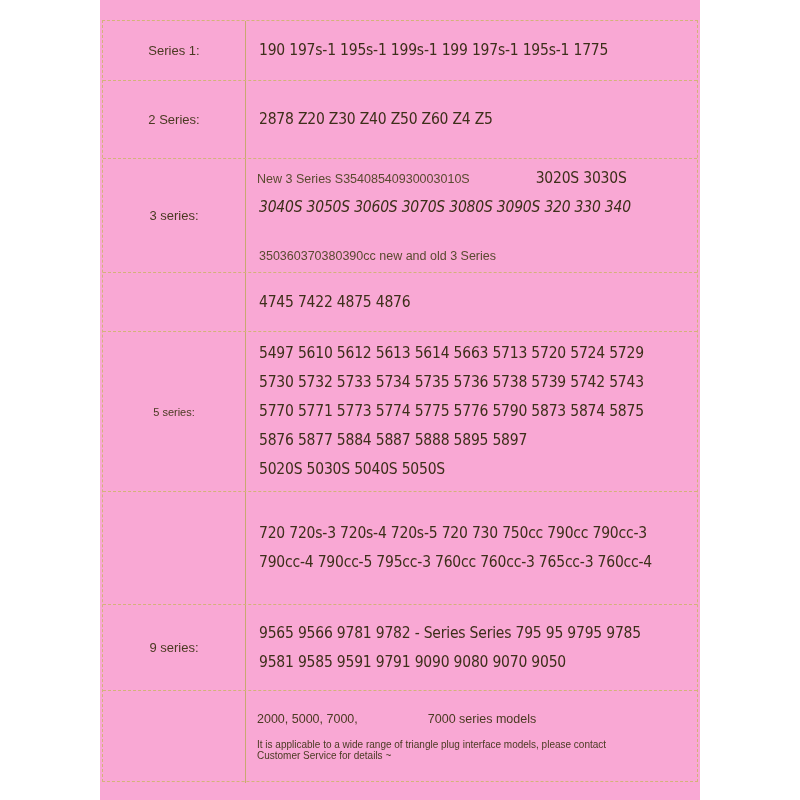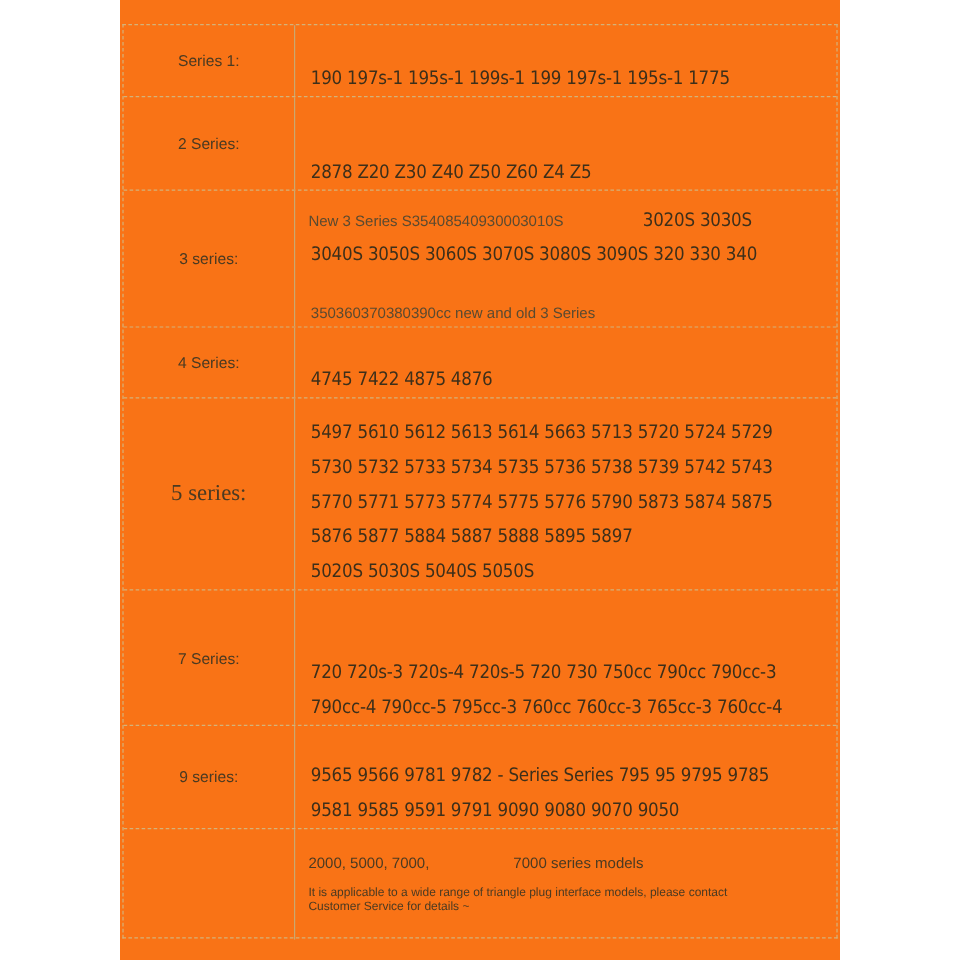--- a/index.html
+++ b/index.html
@@ -6,7 +6,7 @@
   body { width: 800px; height: 800px; position: relative; overflow: hidden; font-family: "Liberation Sans", sans-serif; }
   .panel {
     position: absolute; left: 100px; top: 0; width: 600px; height: 800px;
-    background: #f97316;
+    background: #f9a8d4;
   }
   .table {
     position: absolute; left: 2px; top: 20px; width: 596px; height: 762px;

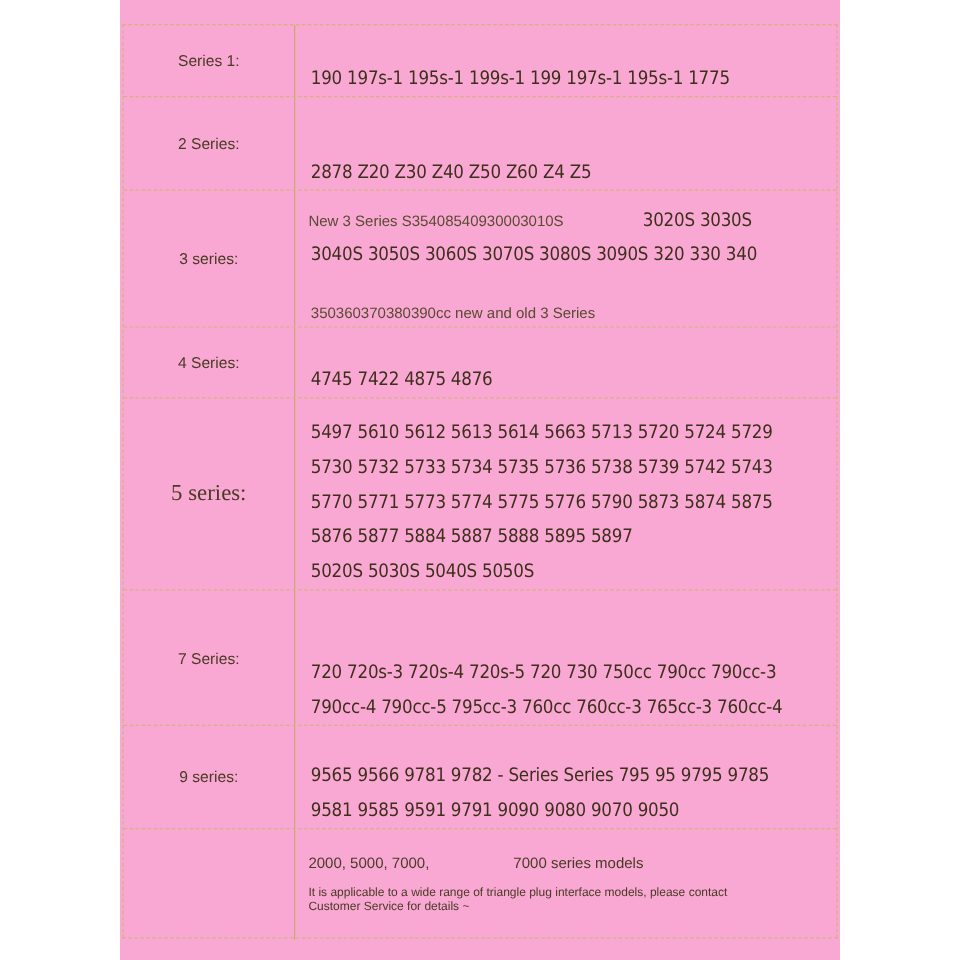--- a/index.html
+++ b/index.html
@@ -32,7 +32,7 @@
   }
   .content {
     position: absolute; left: 156px; right: 6px; top: 0; height: 100%;
-    display: flex; flex-direction: column; justify-content: flex-end;
+    display: flex; flex-direction: column; justify-content: center;
     color: #3d2f1a;
   }
   .line {

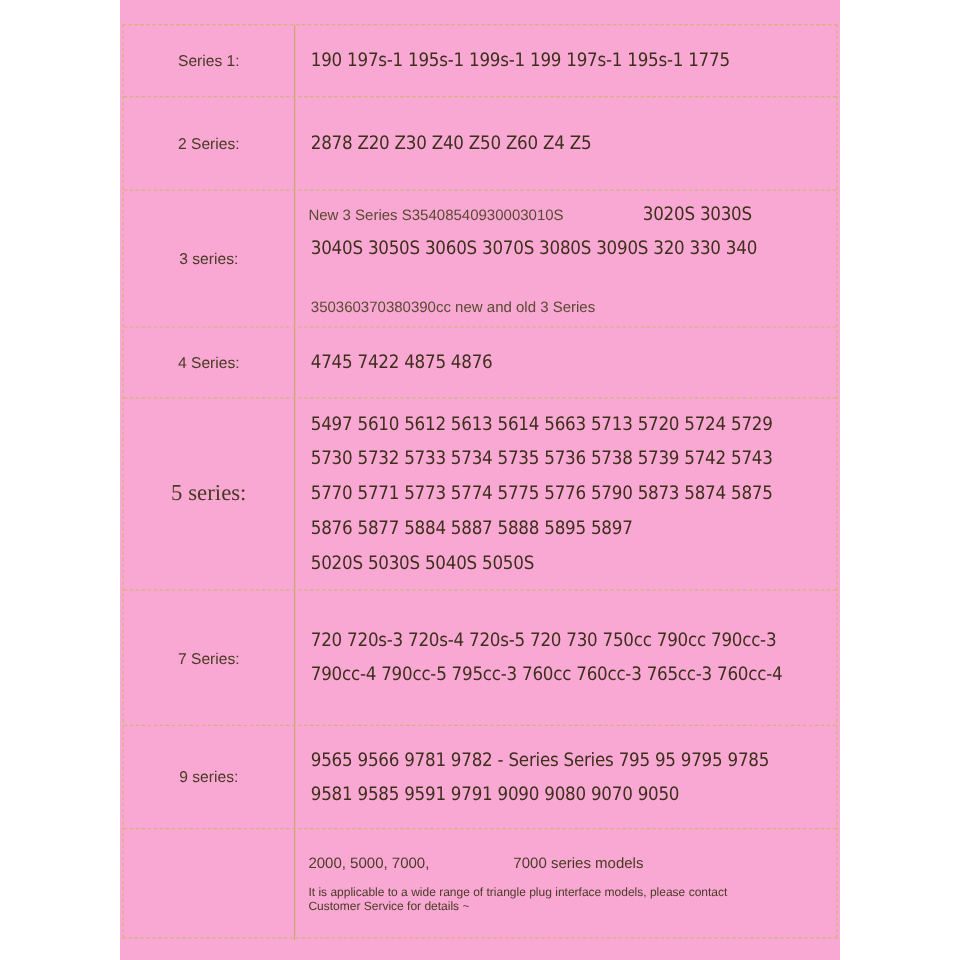--- a/index.html
+++ b/index.html
@@ -85,7 +85,7 @@
         <div style="white-space:nowrap;">
           <span class="small">New 3 Series S35408540930003010S</span><span class="gap"></span><span class="line">3020S  3030S</span>
         </div>
-        <div class="line" style="padding-left:2px;">3040S  3050S  3060S  3070S  3080S  3090S 320 330 340</div>
+        <div class="line" style="padding-left:2px;font-style:italic;">3040S  3050S  3060S  3070S  3080S  3090S 320 330 340</div>
         <div class="small" style="padding-left:2px;">350360370380390cc new and old 3 Series</div>
       </div>
     </div>

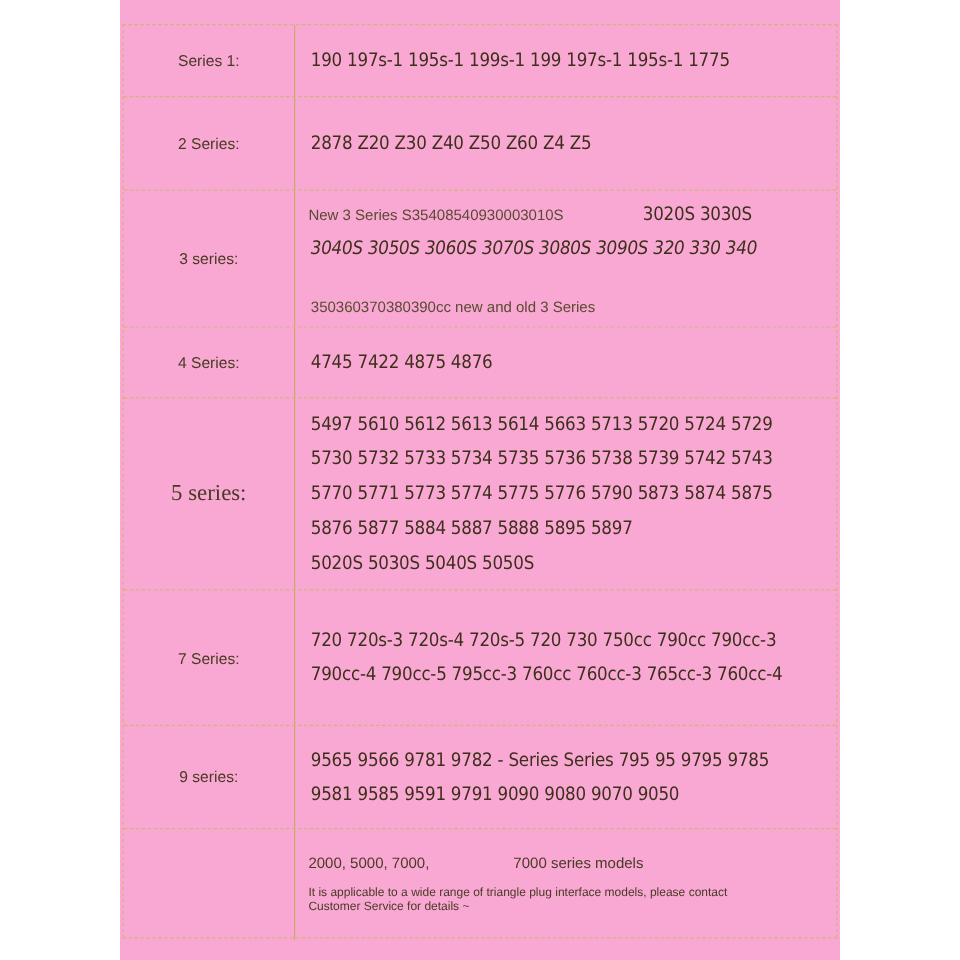--- a/index.html
+++ b/index.html
@@ -91,7 +91,6 @@
     </div>
 
     <div class="row" style="top:252px; height:59px;">
-      <div class="label">4 Series:</div>
       <div class="vline"></div>
       <div class="content">
         <div class="line">4745 7422 4875 4876</div>

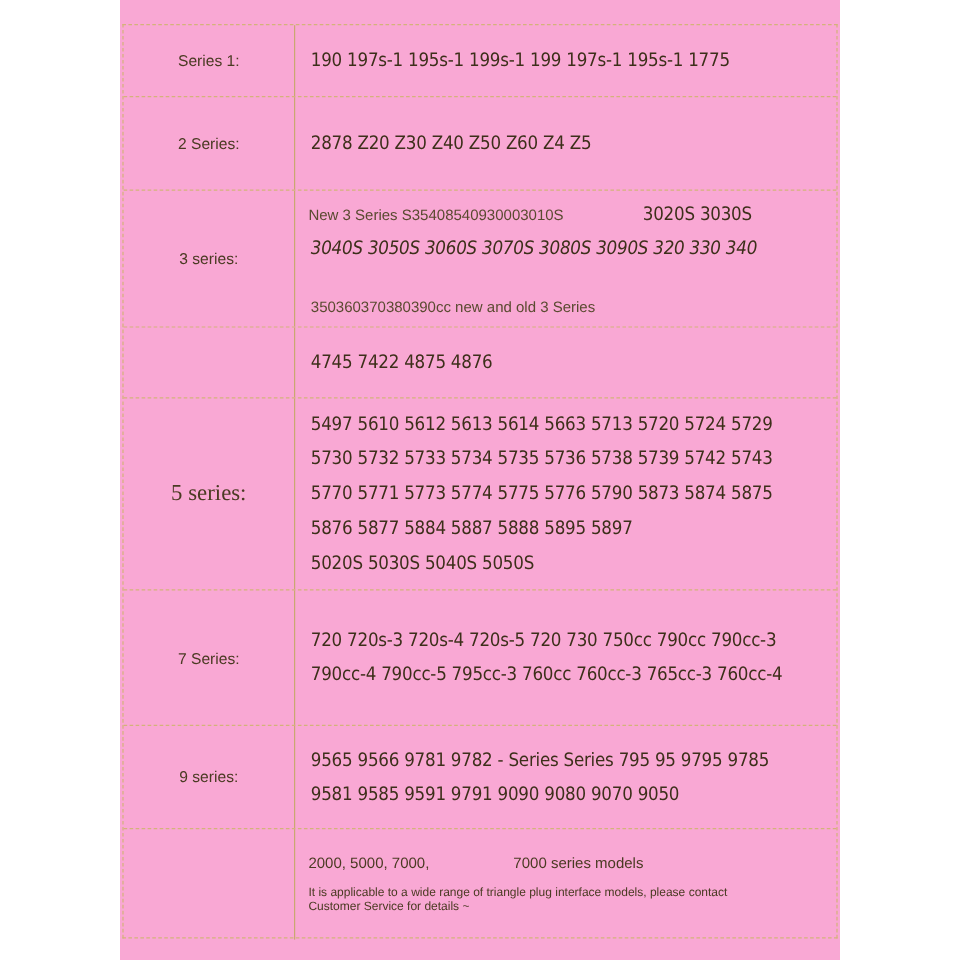--- a/index.html
+++ b/index.html
@@ -25,7 +25,7 @@
     font-size: 13px; color: #4a3a22;
     font-family: "Liberation Sans", sans-serif;
   }
-  .label.big { font-size: 19px; font-family: Liberation Serif, serif; }
+  .label.big { font-size: 11px; }
   .vline {
     position: absolute; left: 142px; top: 0; width: 1px; height: 100%;
     background: #c9a870;

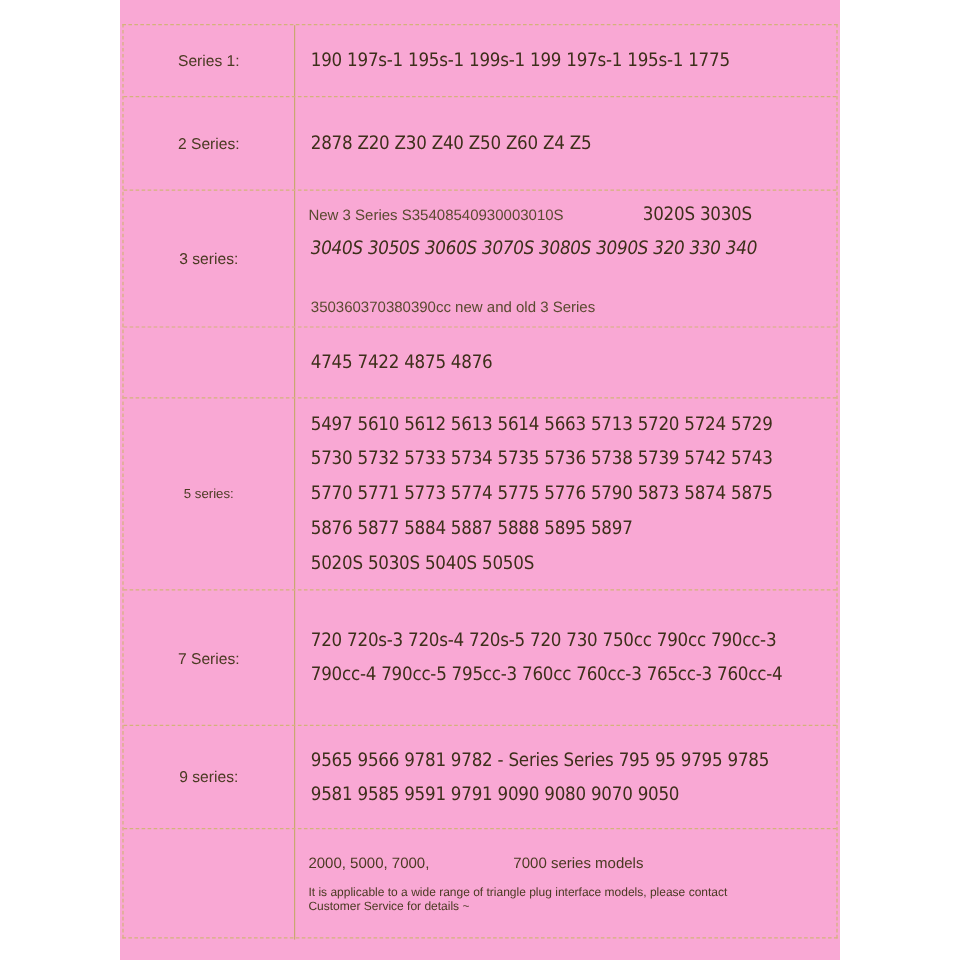--- a/index.html
+++ b/index.html
@@ -110,7 +110,6 @@
     </div>
 
     <div class="row" style="top:471px; height:113px;">
-      <div class="label">7 Series:</div>
       <div class="vline"></div>
       <div class="content">
         <div class="line">720 720s-3 720s-4 720s-5 720 730 750cc  790cc 790cc-3</div>

